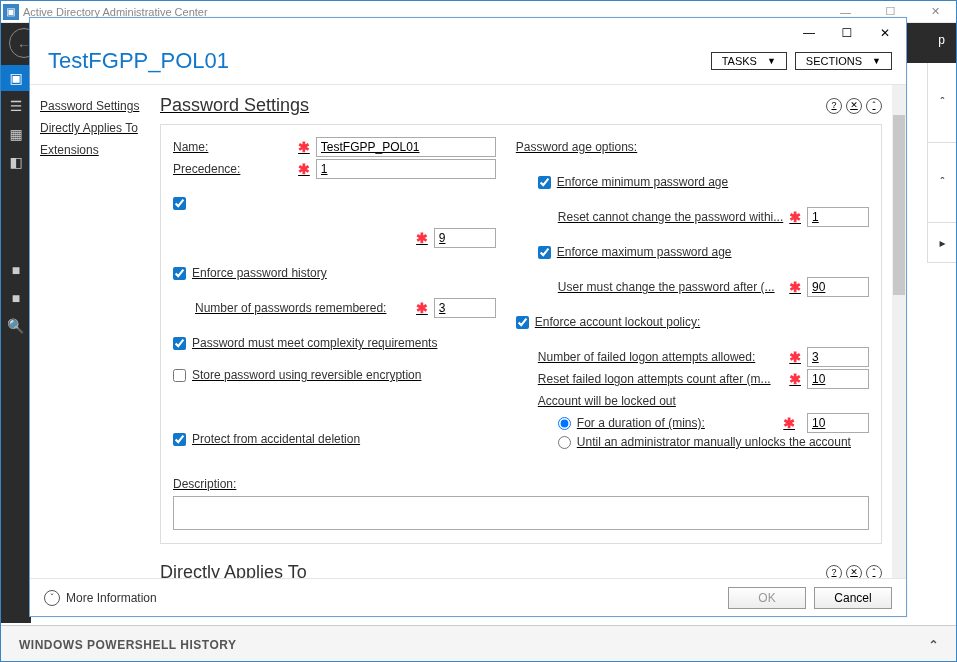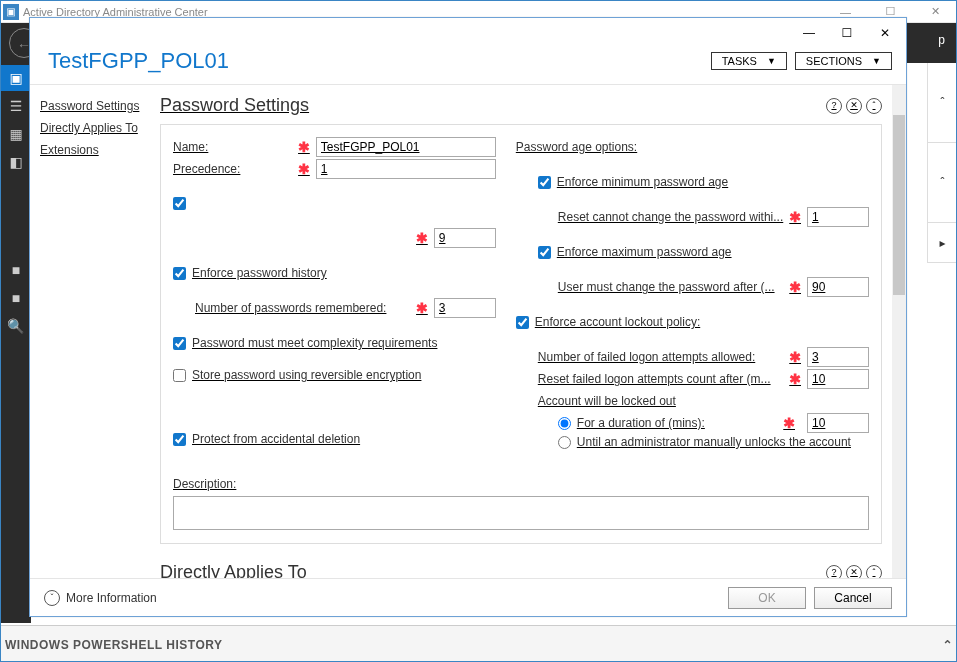--- a/index.html
+++ b/index.html
@@ -18,7 +18,7 @@
 .rail-lower { margin-top: 80px; }
 .right-expand { position: absolute; right: 1px; top: 62px; width: 30px; bottom: 40px; }
 .right-expand .arr { height: 80px; display: flex; align-items: center; justify-content: center; font-size: 12px; color: #333; border-left: 1px solid #ddd; border-bottom: 1px solid #ddd; }
-.ps-history { position: absolute; bottom: 0; left: 0; right: 1px; height: 38px; border-top: 1px solid #ccc; background: #f5f5f5; display: flex; align-items: center; padding: 0 4px; font-weight: bold; font-size: 12px; color: #555; letter-spacing: .5px; }
+.ps-history { position: absolute; bottom: 0; left: 0; right: 1px; height: 38px; border-top: 1px solid #ccc; background: #f5f5f5; display: flex; align-items: center; padding: 0 18px; font-weight: bold; font-size: 12px; color: #555; letter-spacing: .5px; }
 .ps-history .chev { margin-left: auto; font-size: 12px; }
 
 

